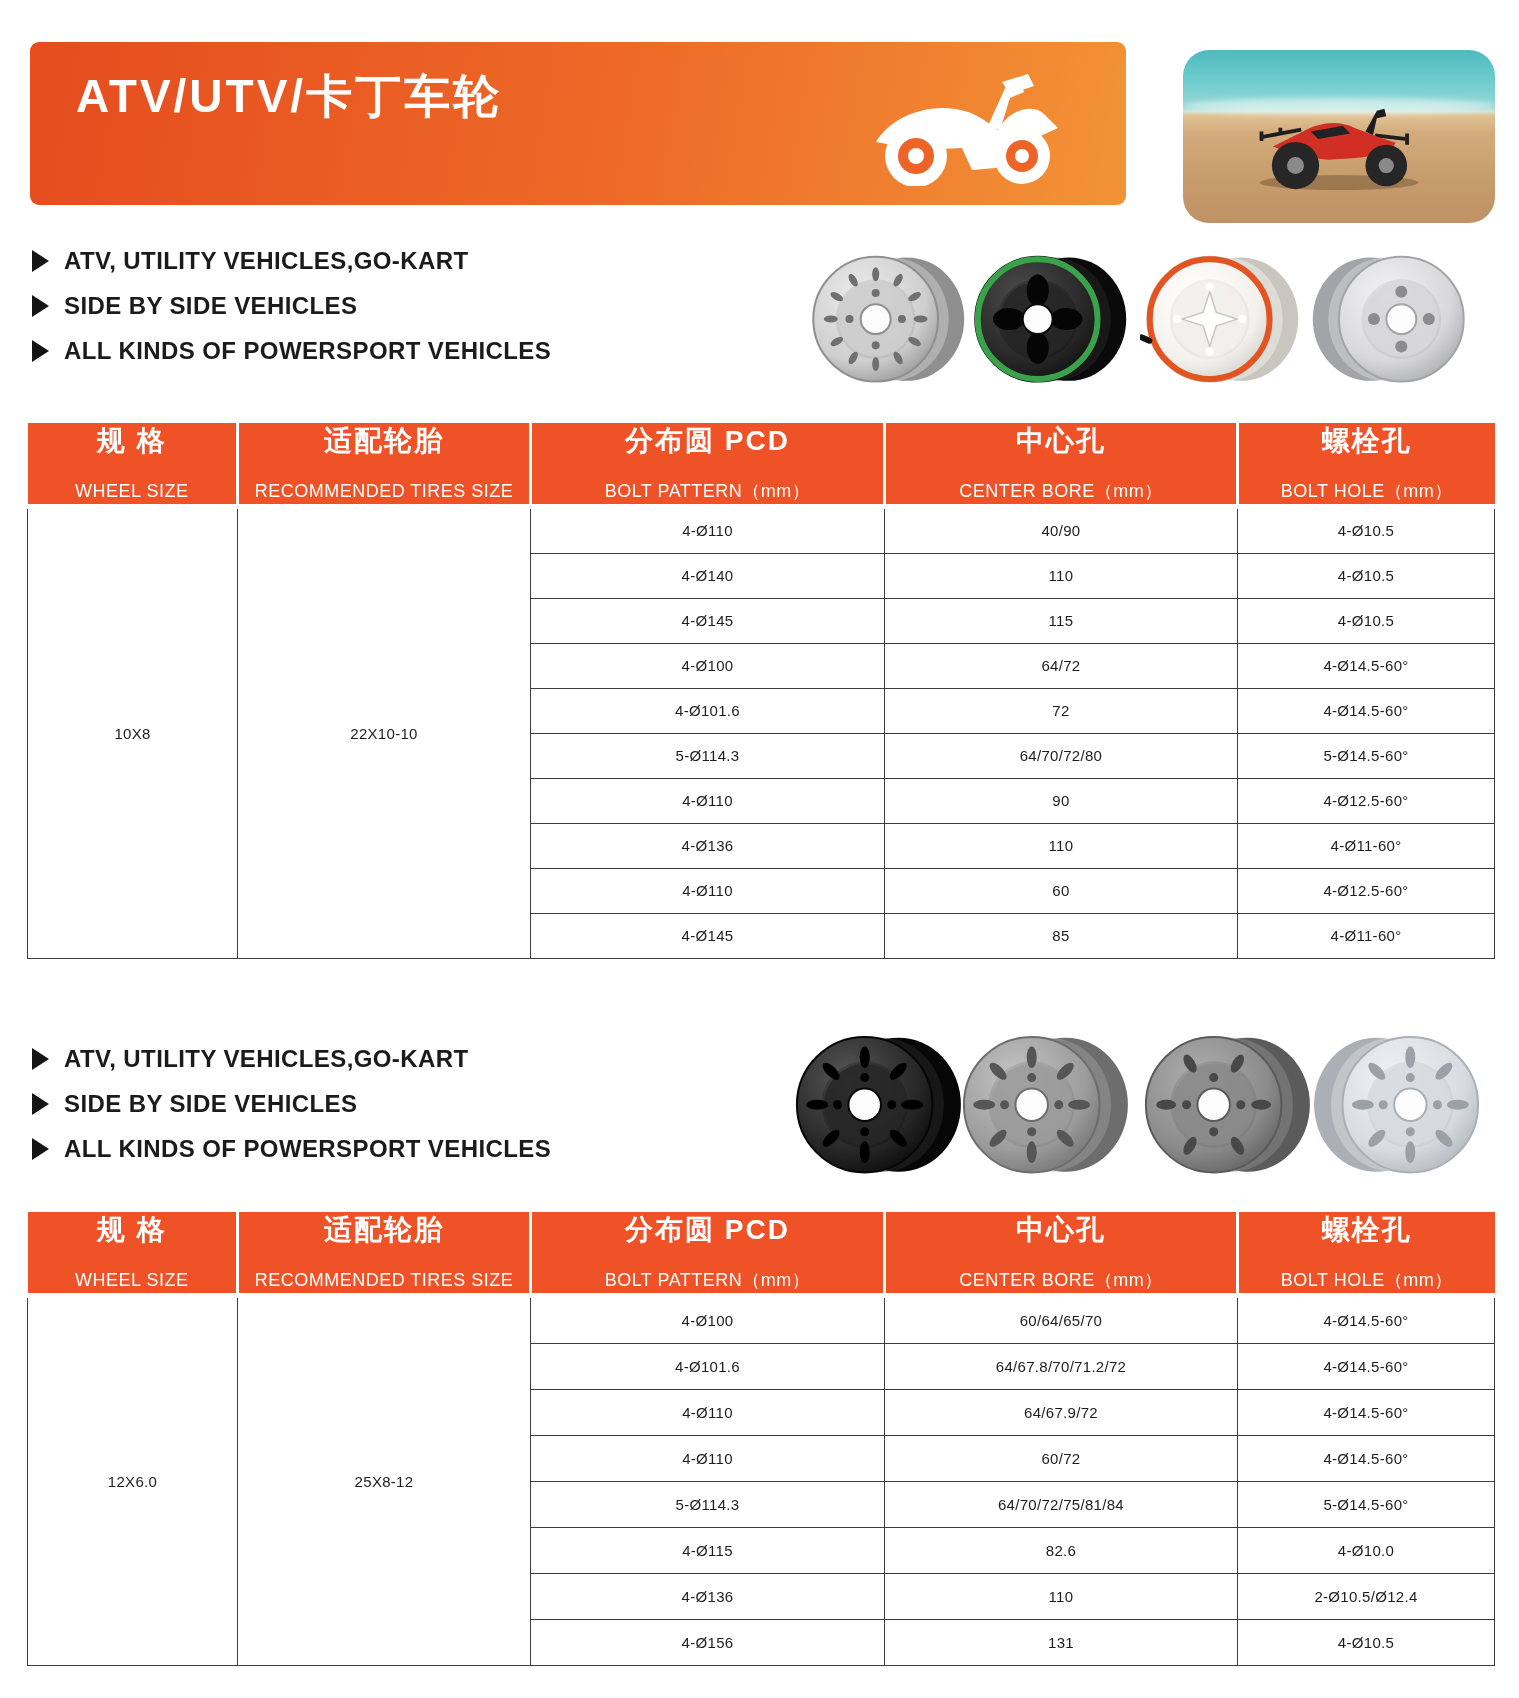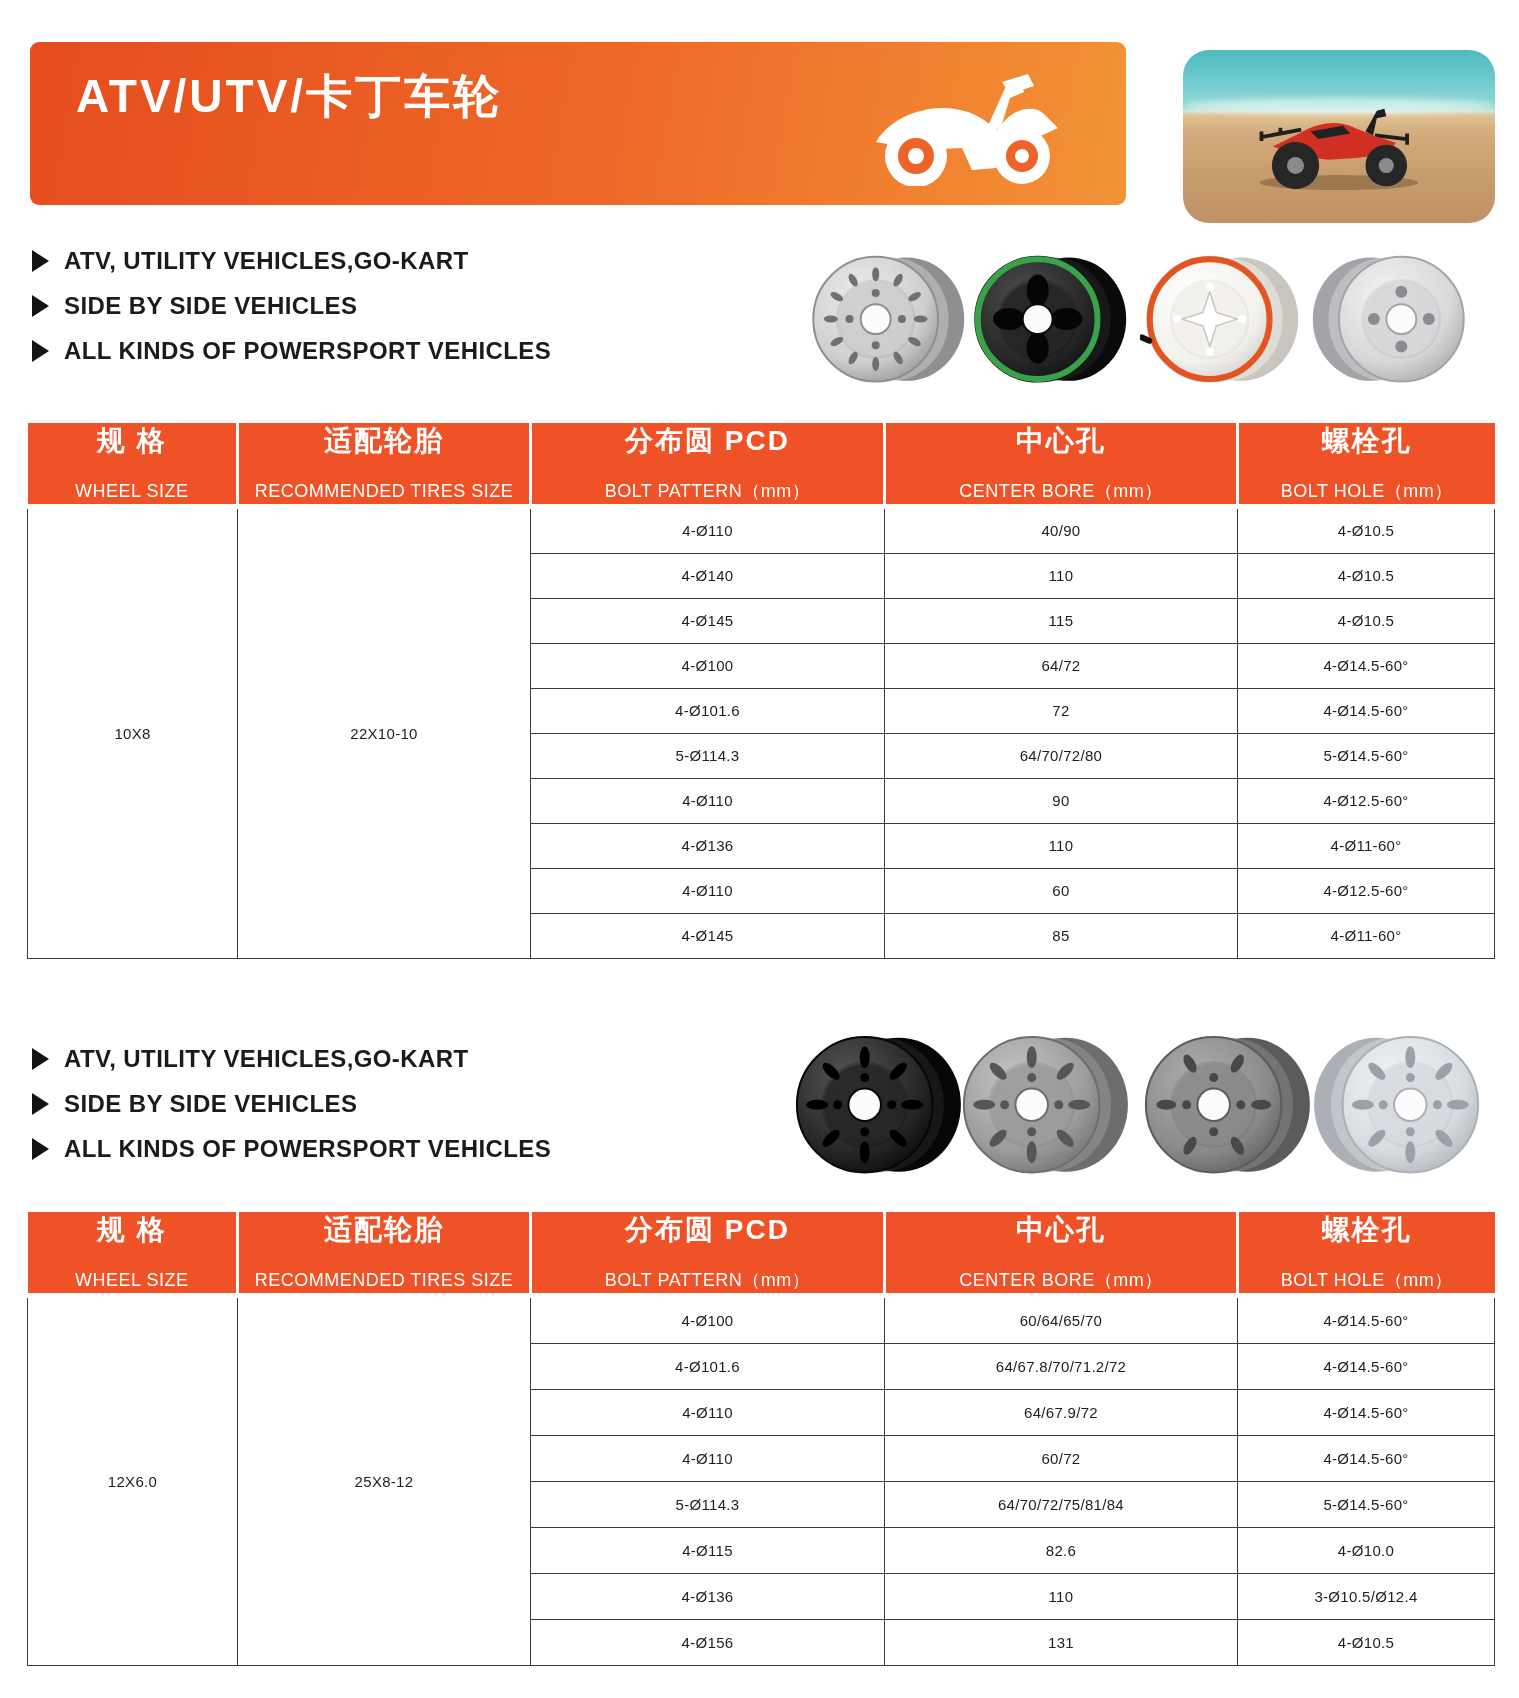--- a/index.html
+++ b/index.html
@@ -478,7 +478,7 @@
         <tr>
           <td>4-Ø136</td>
           <td>110</td>
-          <td>3-Ø10.5/Ø12.4</td>
+          <td>2-Ø10.5/Ø12.4</td>
         </tr>
         <tr>
           <td>4-Ø156</td>

